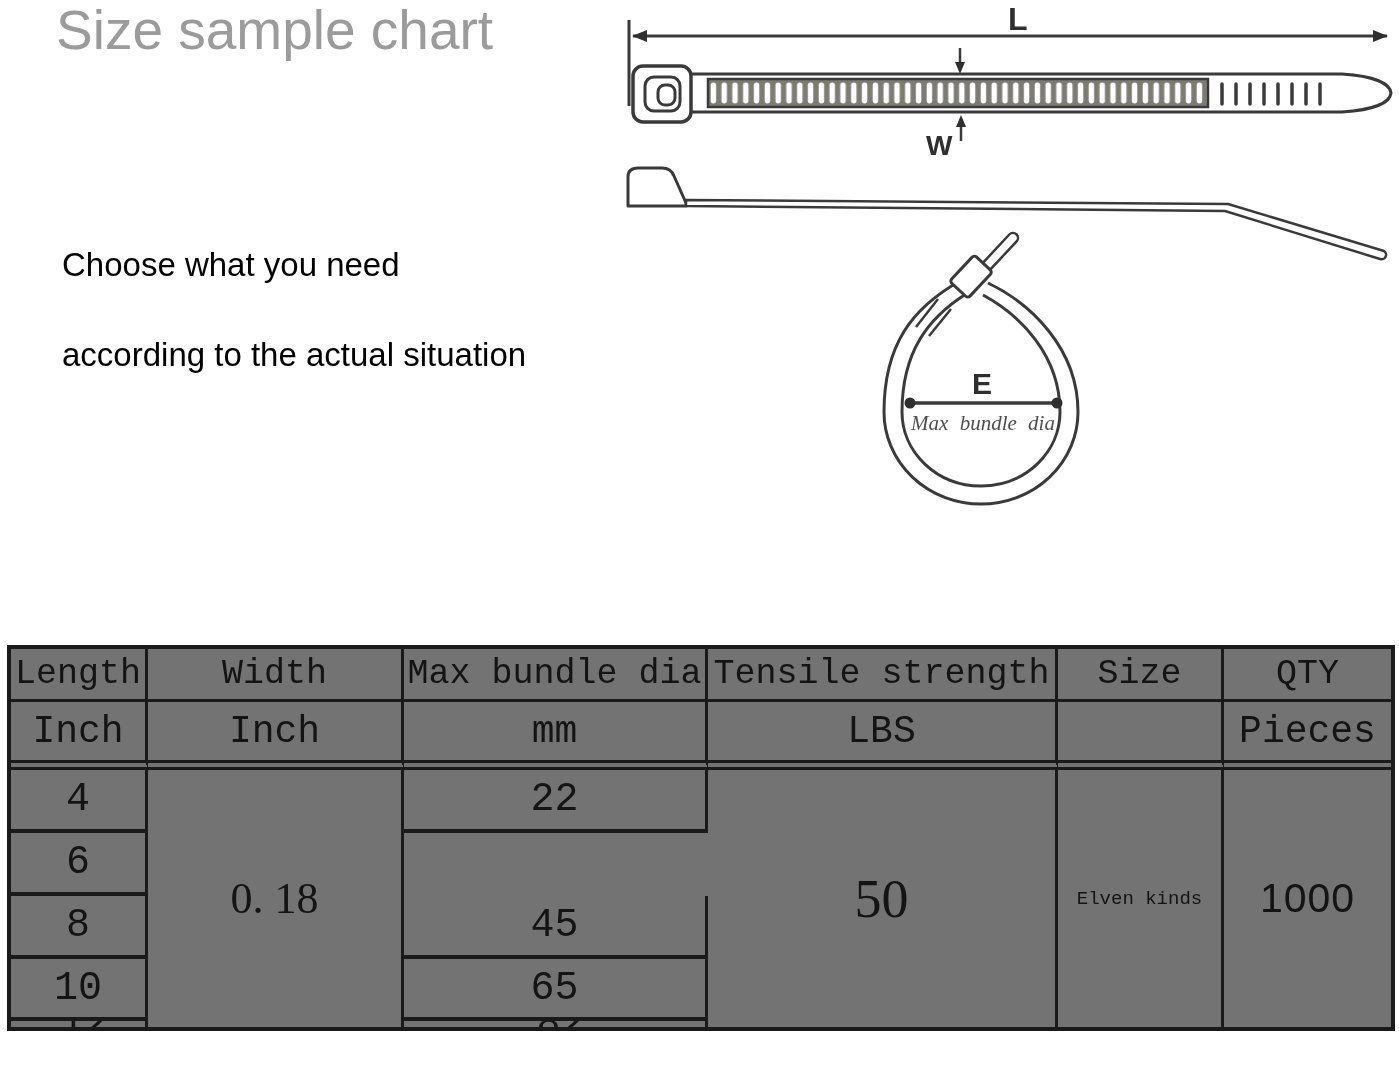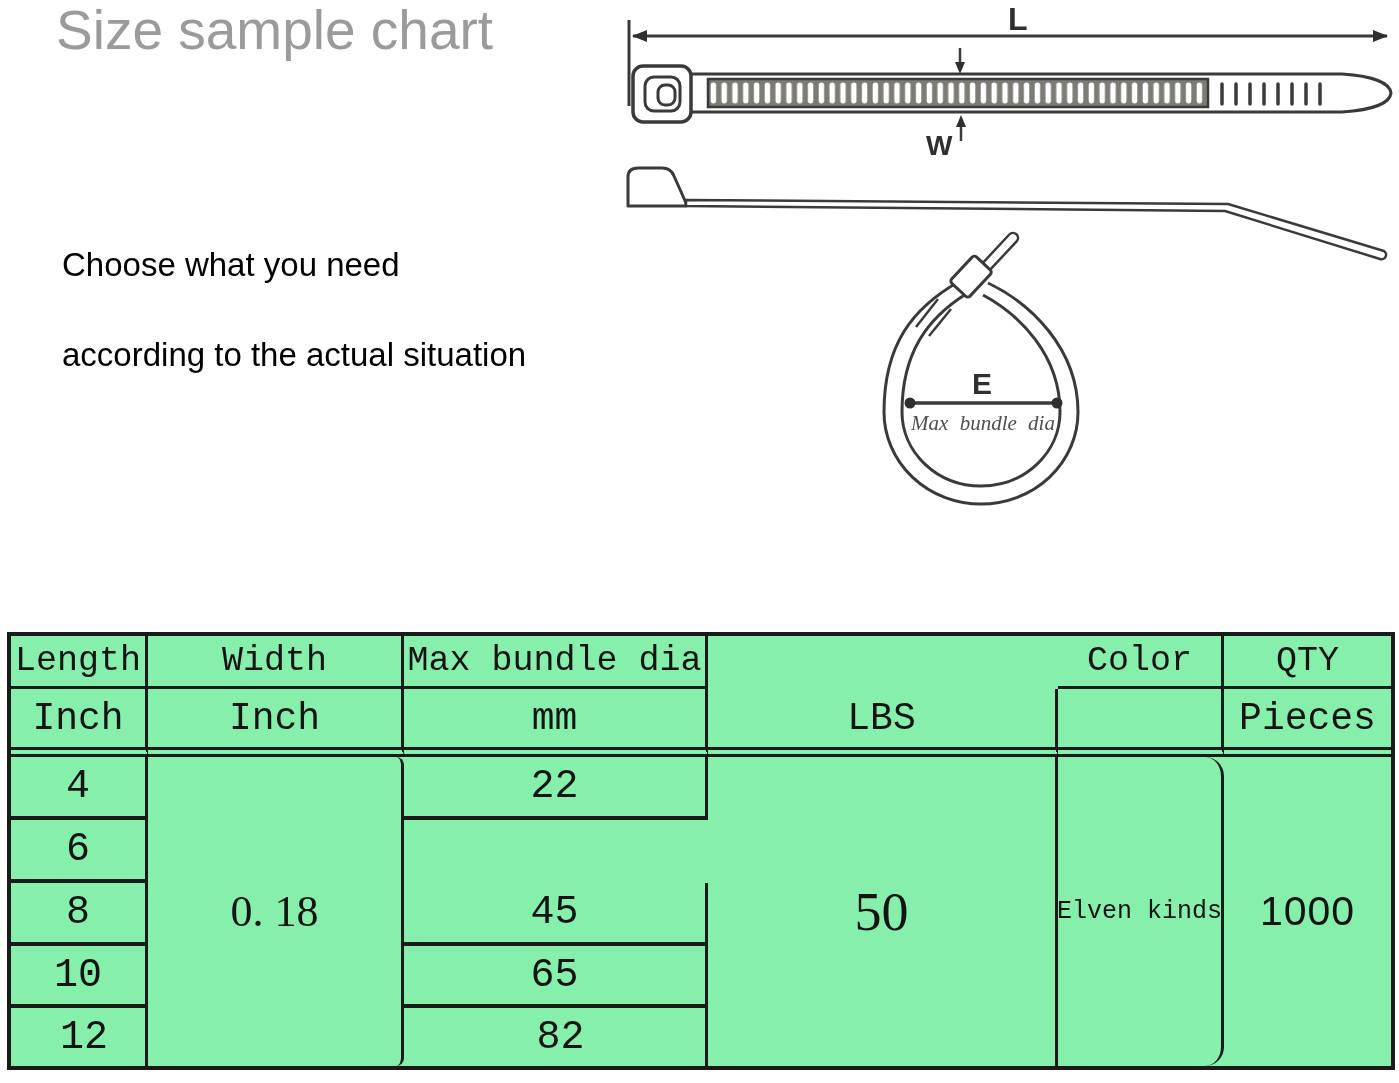--- a/index.html
+++ b/index.html
@@ -24,8 +24,8 @@
 
   
   .size-table{
-    position:absolute;left:7px;top:632px;width:1388px;height:438px;
-    box-sizing:border-box;border:4px solid #1a1a1a;background:#86efac;
+    position:absolute;left:7px;top:645px;width:1388px;height:386px;
+    box-sizing:border-box;border:4px solid #1a1a1a;background:#737373;
     display:grid;
     grid-template-columns:137px 256px 304px 350px 166px 1fr;
     grid-template-rows:53px 68px 63px 63px 63px 62px 1fr;

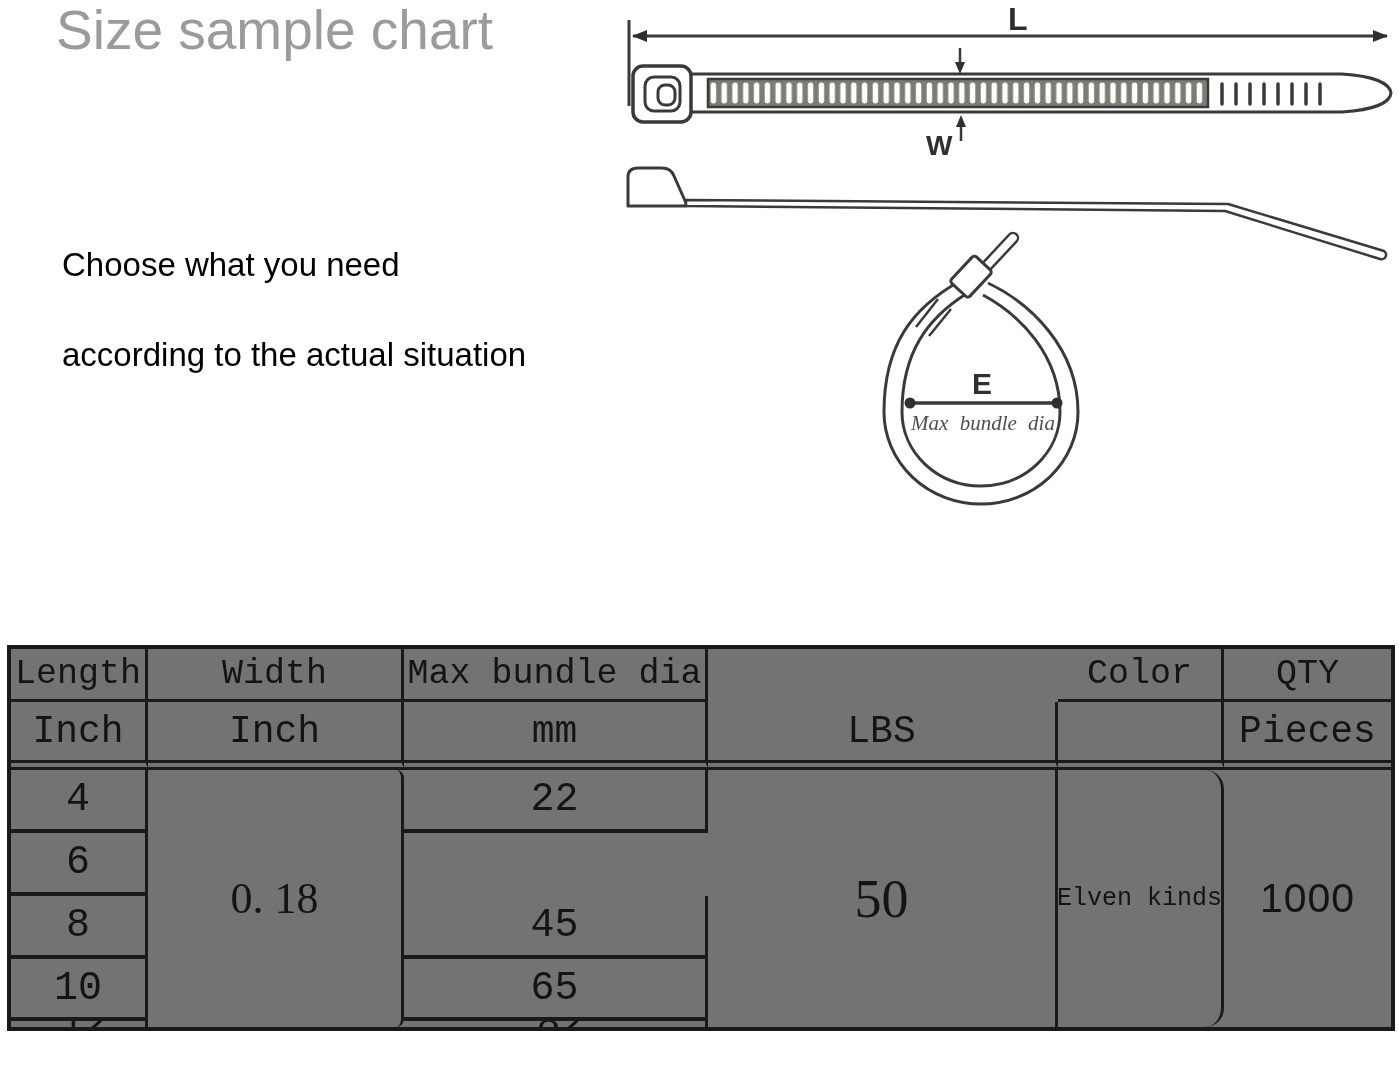--- a/index.html
+++ b/index.html
@@ -134,6 +134,7 @@
     <div class="cell hdr vline" style="grid-area:1/1">Length</div>
     <div class="cell hdr vline" style="grid-area:1/2">Width</div>
     <div class="cell hdr vline" style="grid-area:1/3">Max bundle dia</div>
+    <div class="cell hdr vline" style="grid-area:1/4">Tensile strength</div>
     <div class="cell hdr vline" style="grid-area:1/5">Color</div>
     <div class="cell hdr" style="grid-area:1/6">QTY</div>
 

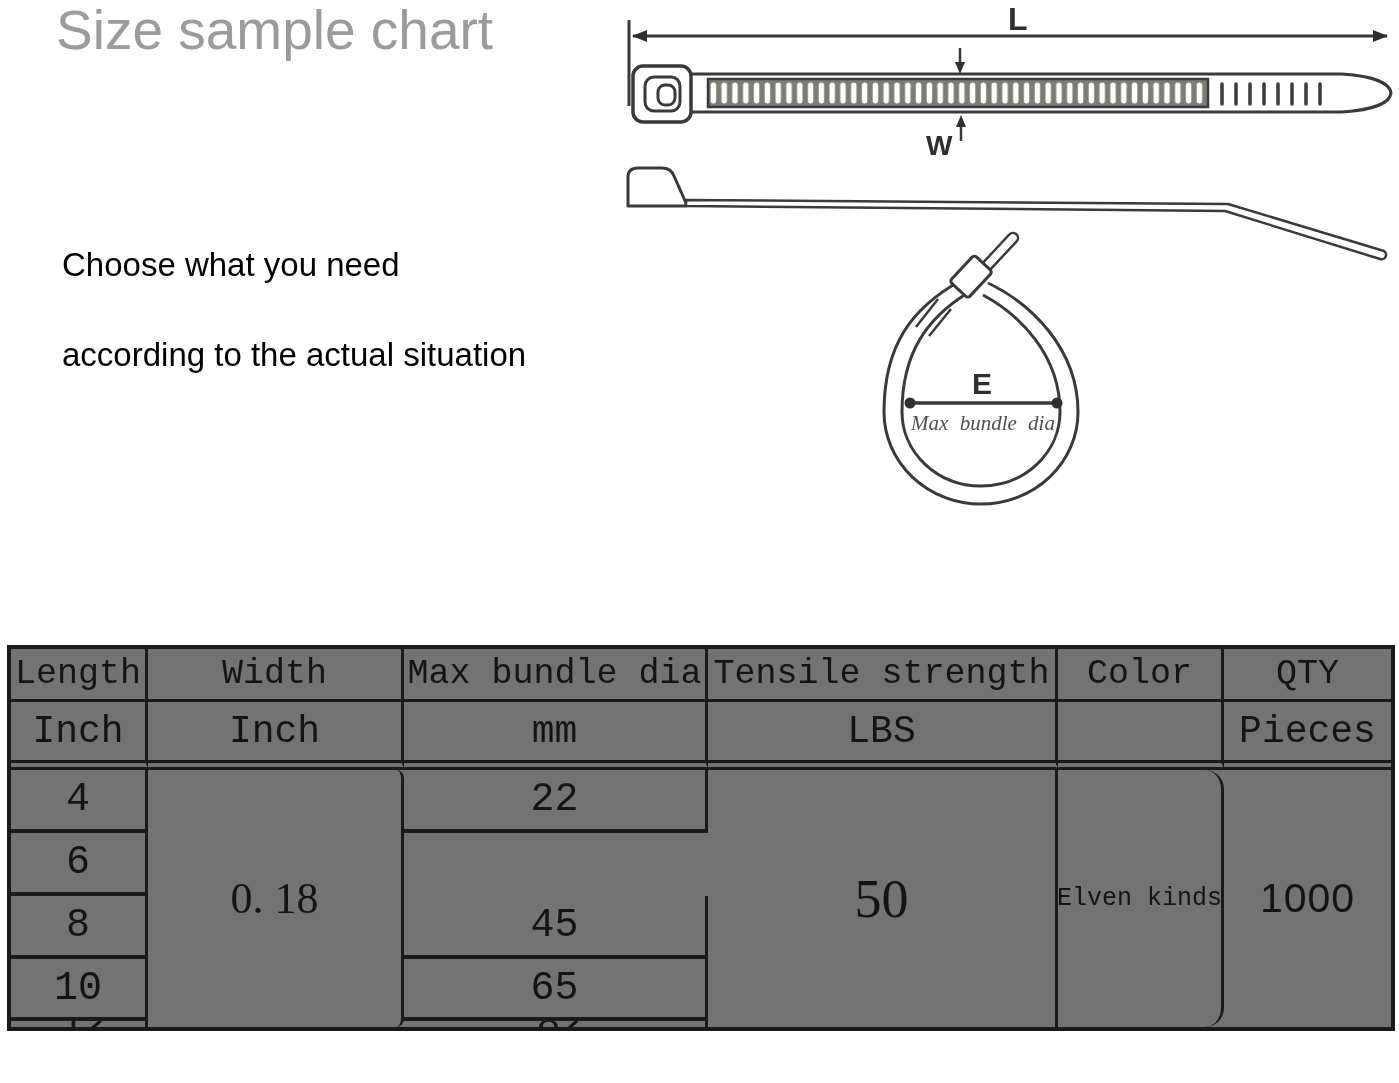--- a/index.html
+++ b/index.html
@@ -135,7 +135,7 @@
     <div class="cell hdr vline" style="grid-area:1/2">Width</div>
     <div class="cell hdr vline" style="grid-area:1/3">Max bundle dia</div>
     <div class="cell hdr vline" style="grid-area:1/4">Tensile strength</div>
-    <div class="cell hdr vline" style="grid-area:1/5">Color</div>
+    <div class="cell hdr vline" style="grid-area:1/5">Size</div>
     <div class="cell hdr" style="grid-area:1/6">QTY</div>
 
     <div class="cell unit vline" style="grid-area:2/1">Inch</div>

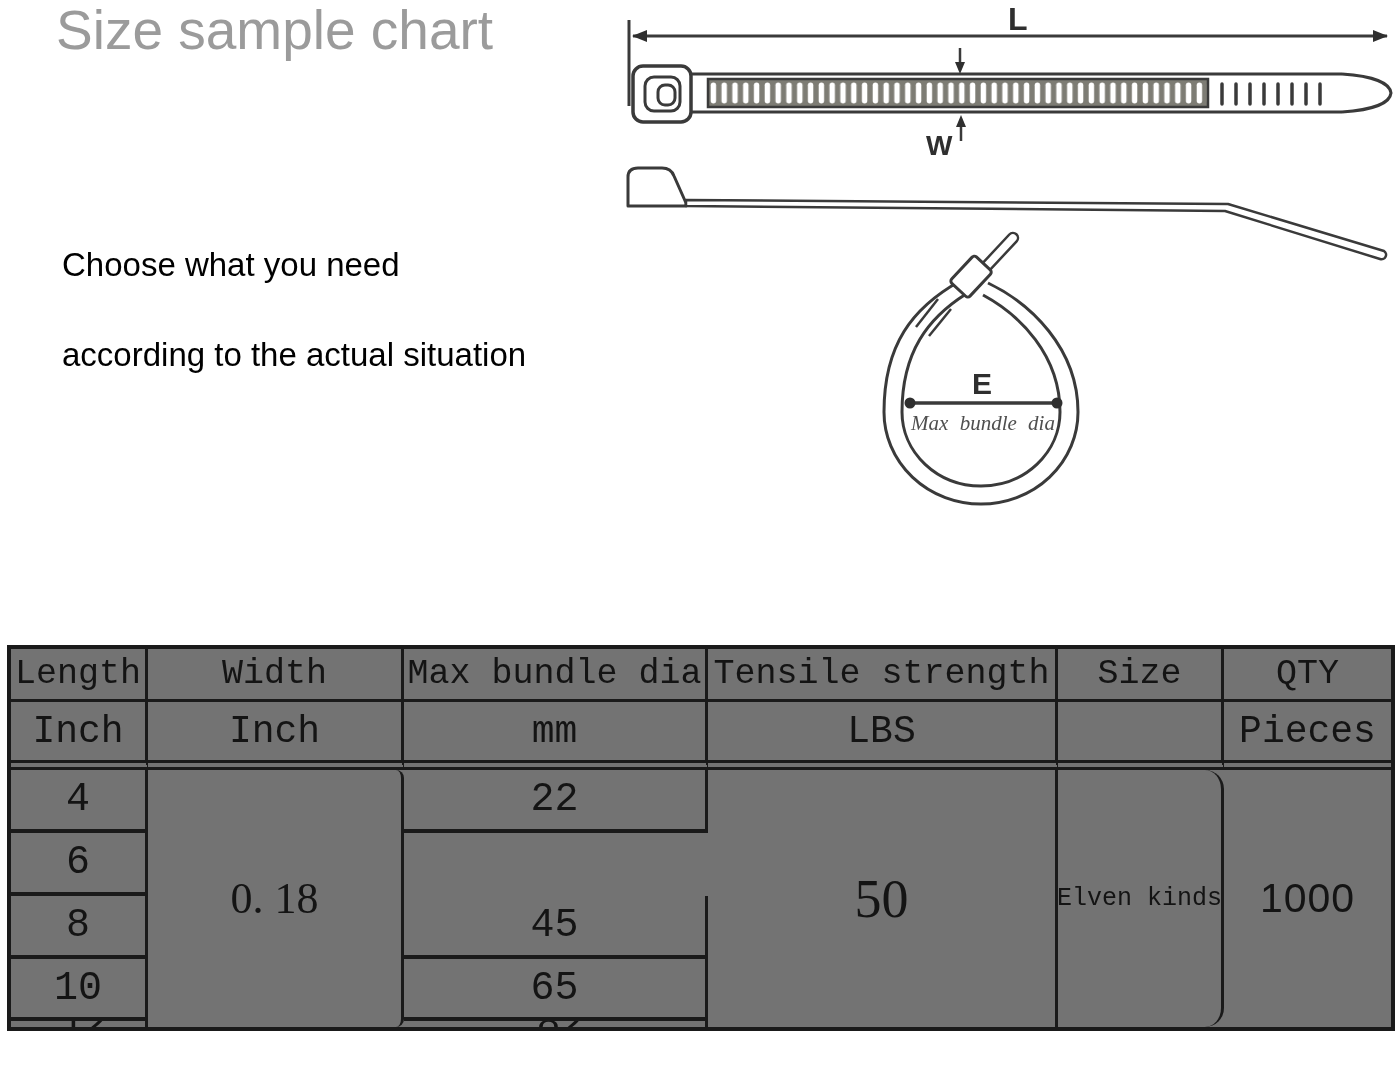--- a/index.html
+++ b/index.html
@@ -40,7 +40,7 @@
   .unit{font-size:38px;border-bottom:10px double #1a1a1a;}
   .num{font-size:40px;border-bottom:4px solid #1a1a1a;}
   .num.last{border-bottom:none;padding-left:12px;}
-  .width-val{font-family:"Liberation Serif",serif;font-size:44px;border-radius:8px;}
+  .width-val{font-family:"Liberation Serif",serif;font-size:44px;}
   .tensile-val{font-family:"Liberation Serif",serif;font-size:54px;}
   .color-val{font-size:25px;letter-spacing:0px;border-radius:19px;}
   .qty-val{font-family:"Liberation Sans",sans-serif;font-size:41px;letter-spacing:1px;}

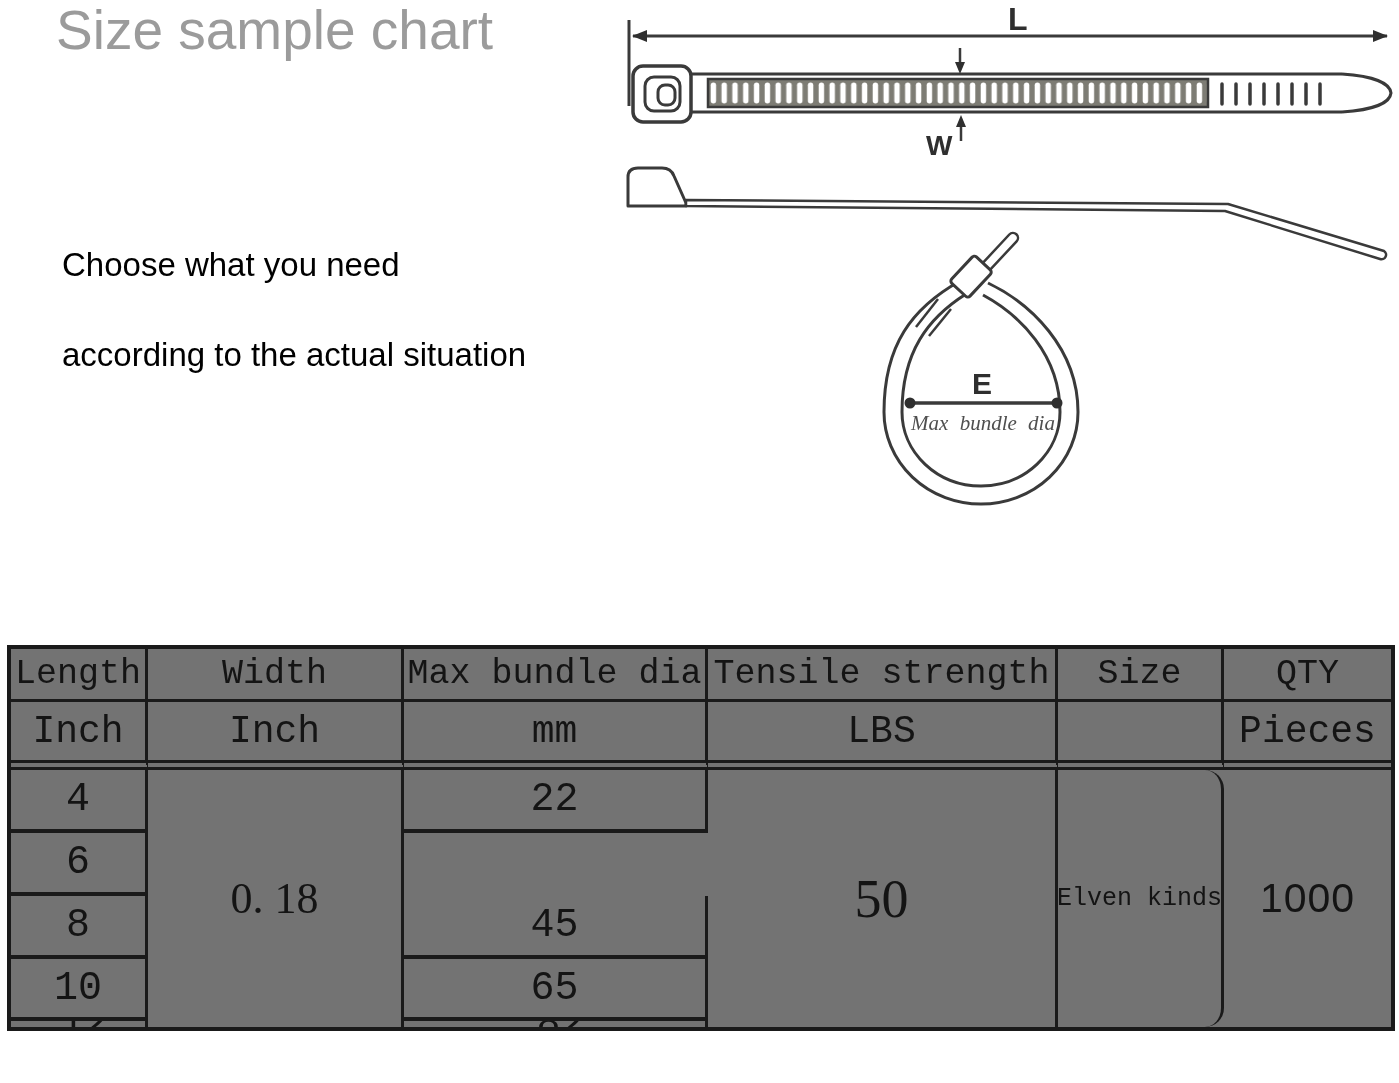--- a/index.html
+++ b/index.html
@@ -42,7 +42,7 @@
   .num.last{border-bottom:none;padding-left:12px;}
   .width-val{font-family:"Liberation Serif",serif;font-size:44px;}
   .tensile-val{font-family:"Liberation Serif",serif;font-size:54px;}
-  .color-val{font-size:25px;letter-spacing:0px;border-radius:19px;}
+  .color-val{font-size:19px;letter-spacing:0px;}
   .qty-val{font-family:"Liberation Sans",sans-serif;font-size:41px;letter-spacing:1px;}
 </style>
 </head>

